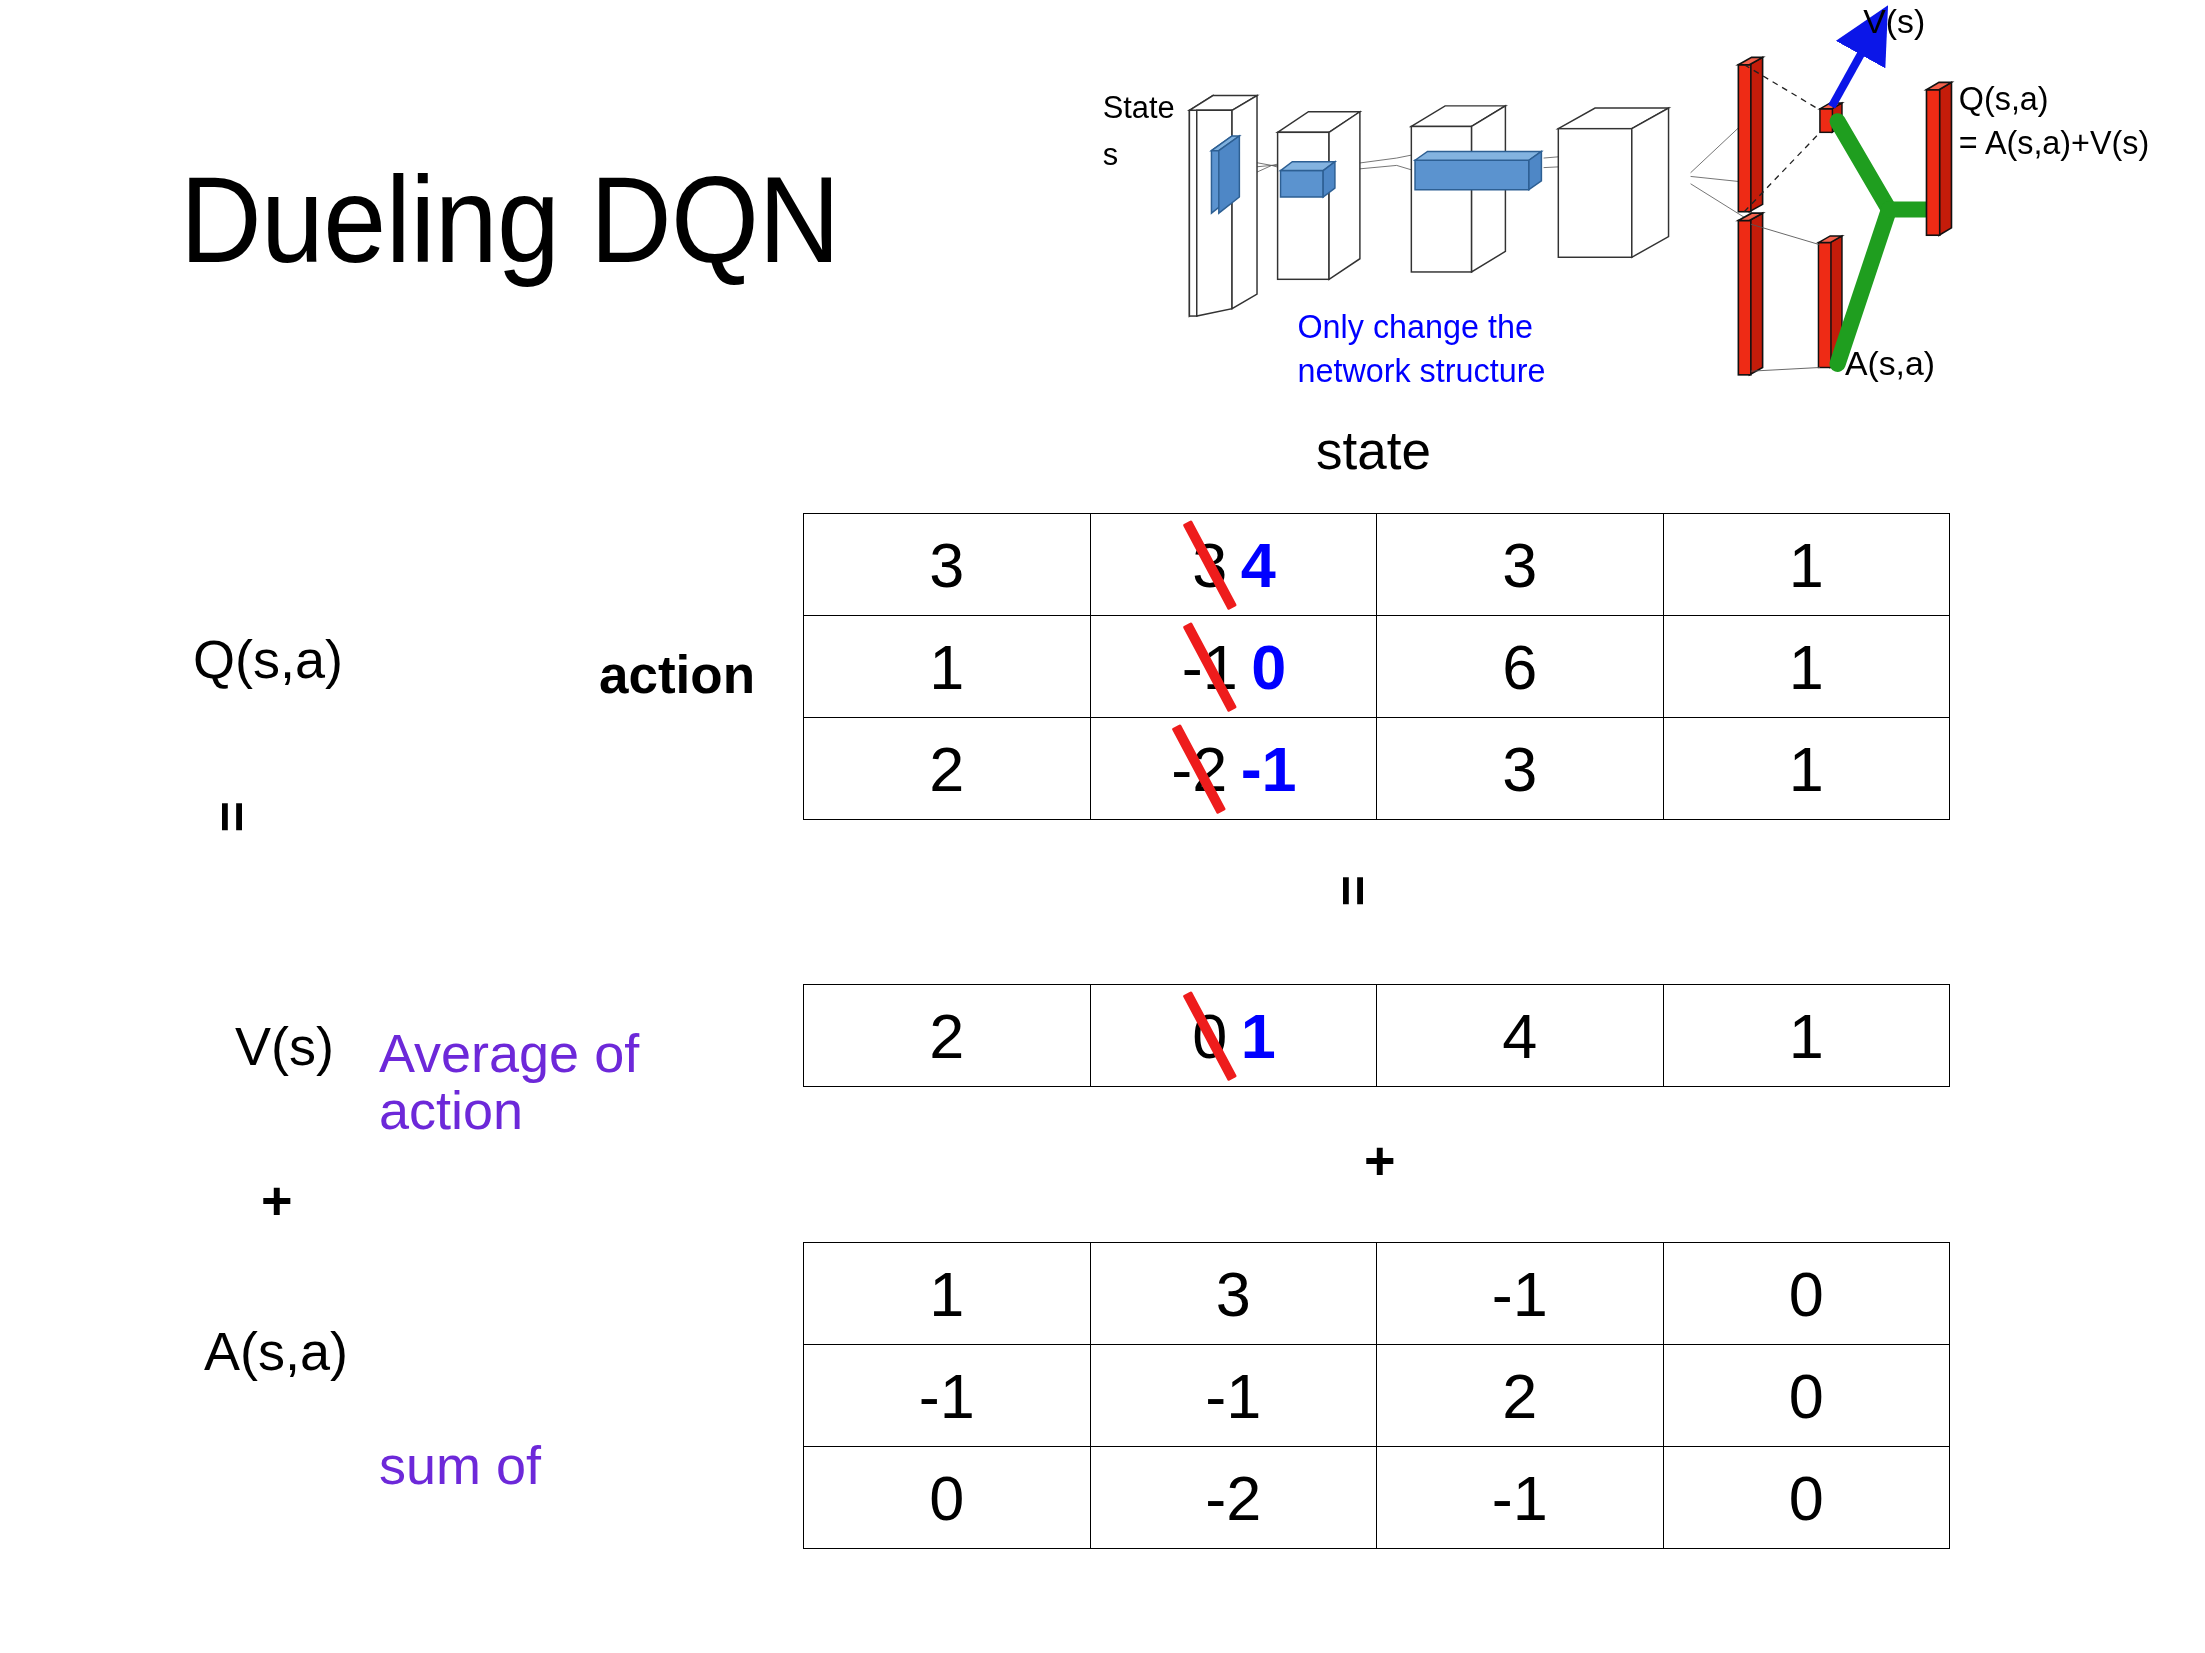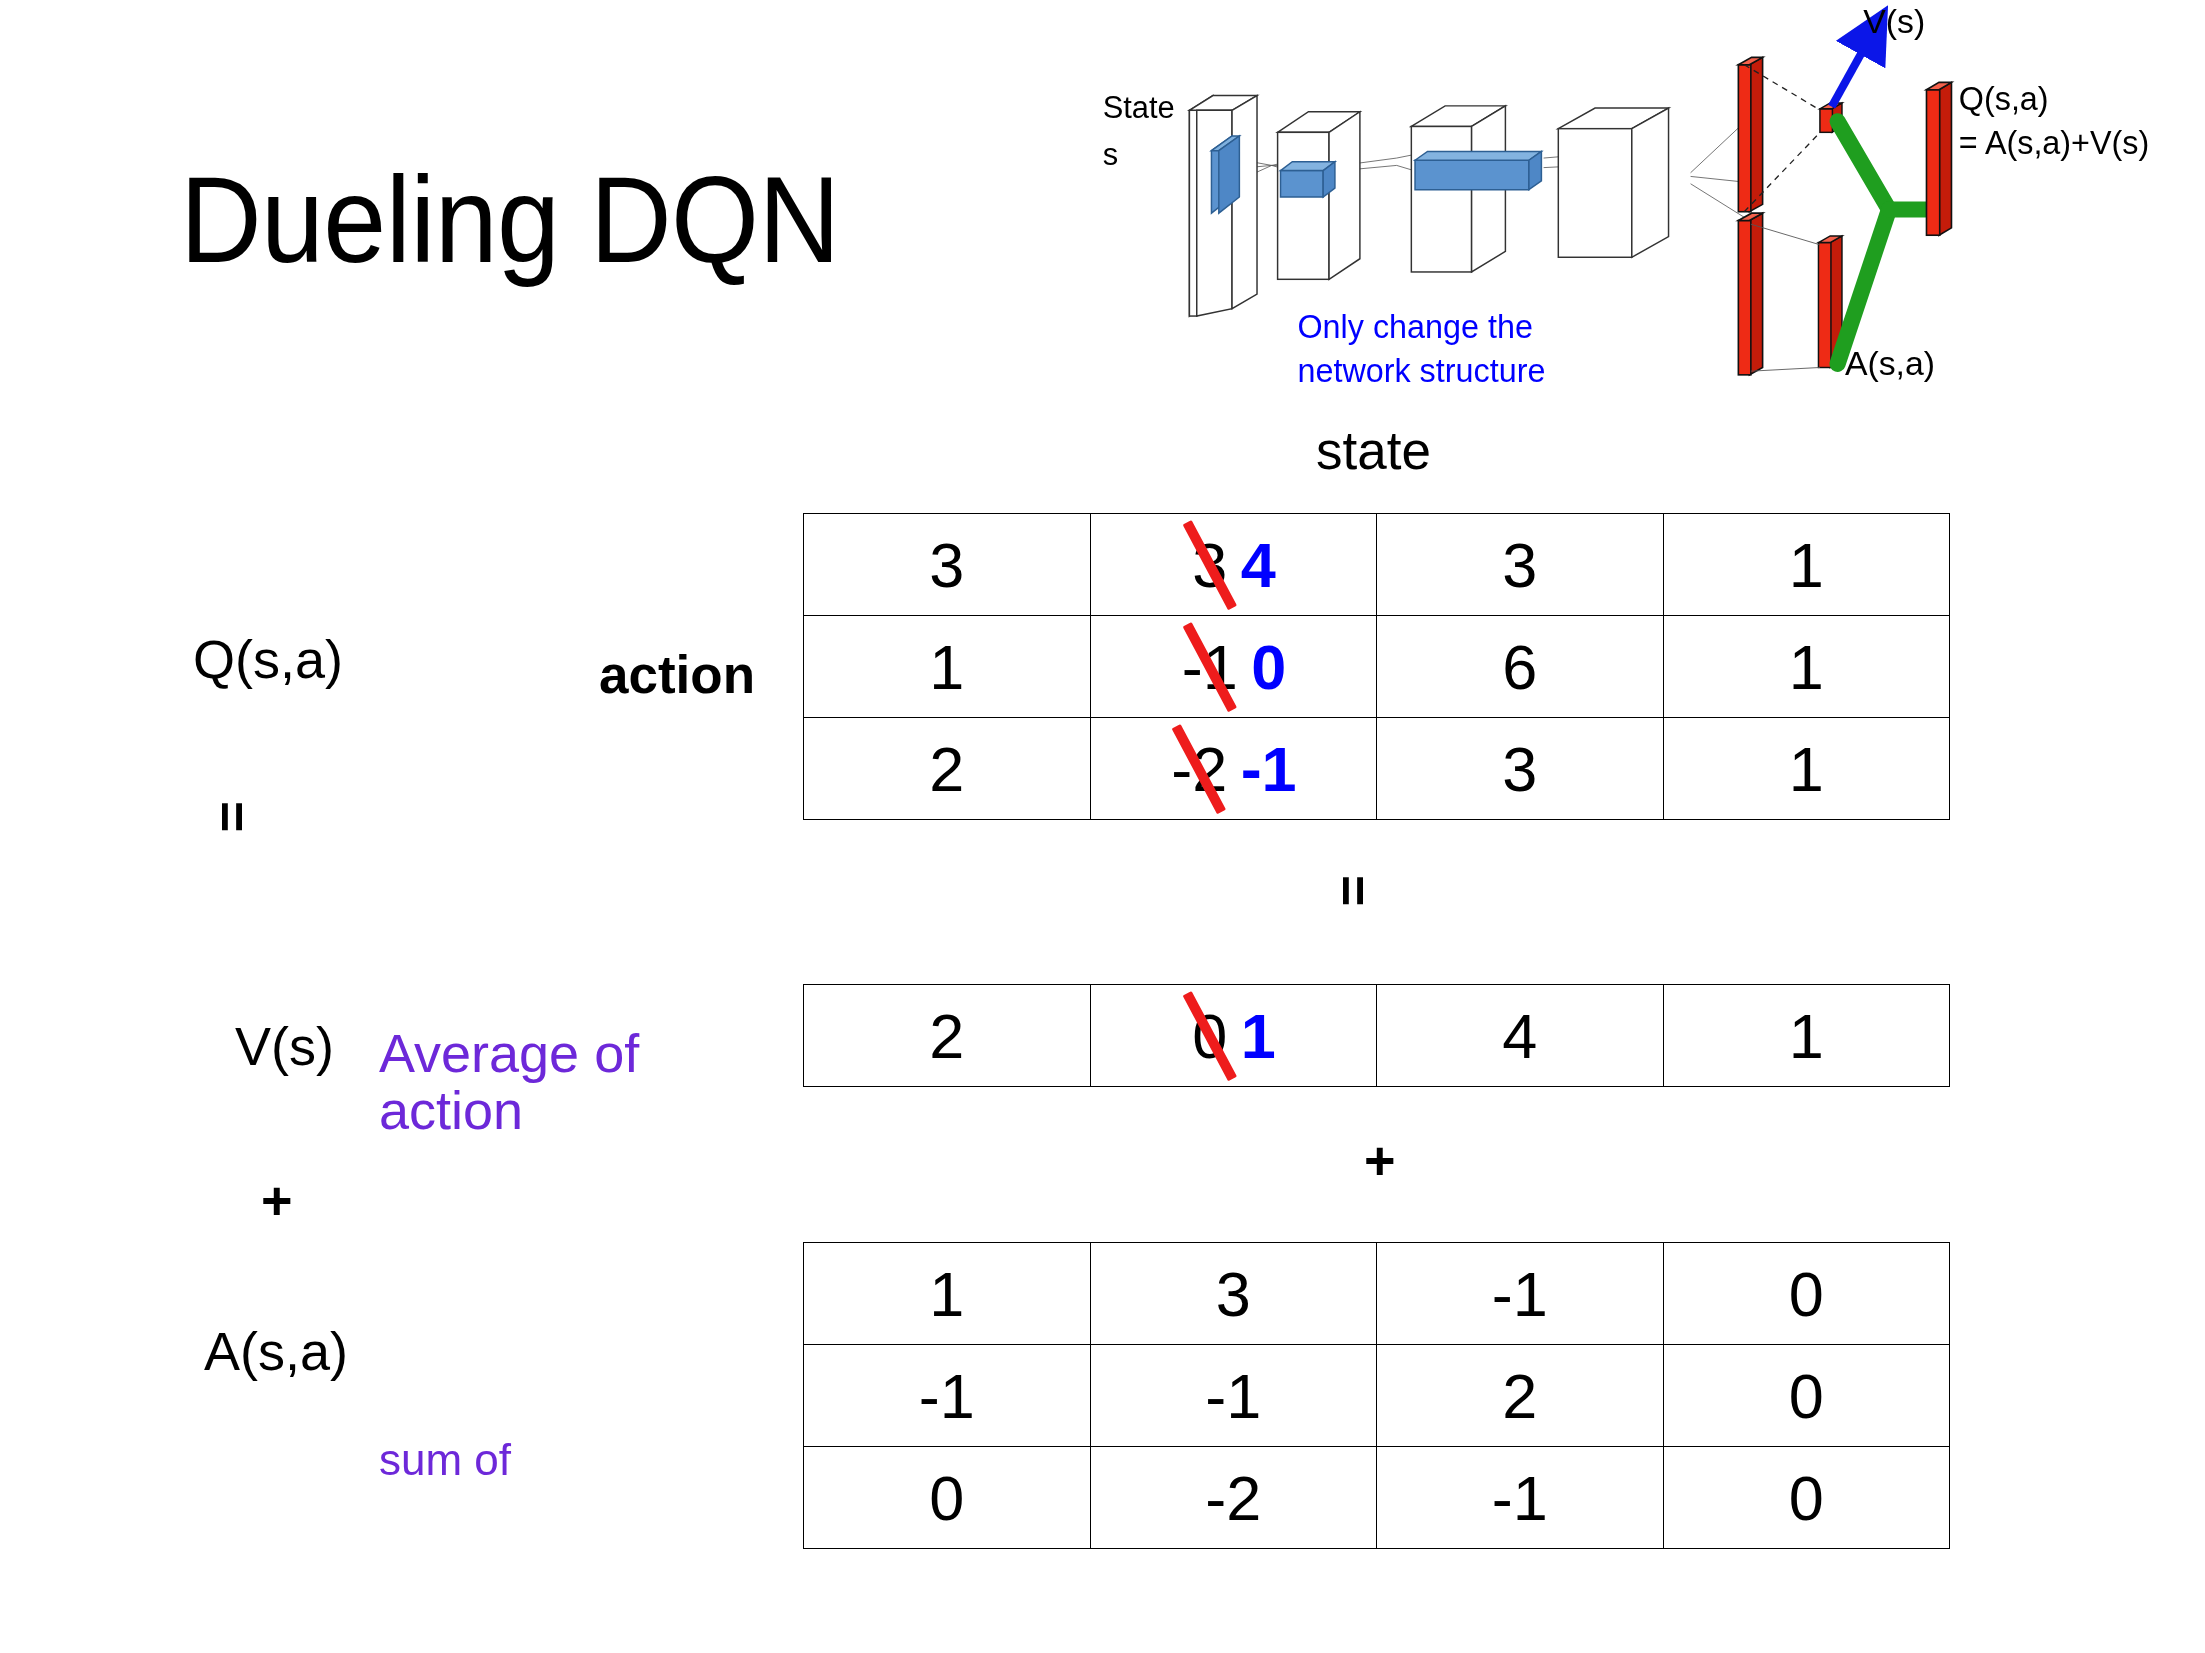--- a/index.html
+++ b/index.html
@@ -131,7 +131,7 @@
   #avg-label    { left: 379px;  top: 1025px; font-size: 54px; }
   #plus-left    { left: 261px;  top: 1172px; font-size: 54px; font-weight: 700; }
   #a-label      { left: 204px;  top: 1323px; font-size: 54px; }
-  #sum-label    { left: 379px;  top: 1437px; font-size: 44px; }
+  #sum-label    { left: 379px;  top: 1437px; font-size: 54px; }
 </style>
 </head>
 <body>

